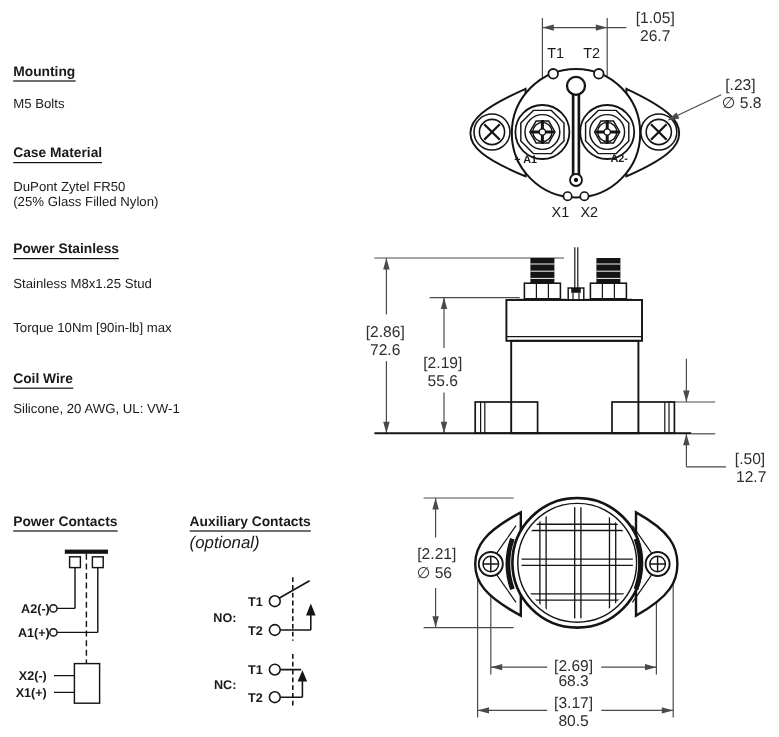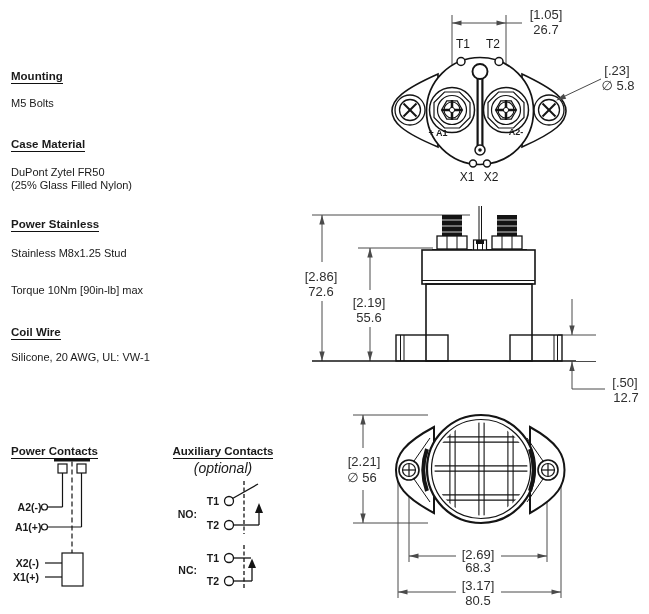--- a/index.html
+++ b/index.html
@@ -6,7 +6,7 @@
   #canvas{position:relative;width:649px;height:614px;background:#fff;overflow:hidden;
           font-family:"Liberation Sans",sans-serif;color:#1a1a1a;}
   #art{position:absolute;left:0;top:0;}
-  .txt{position:absolute;white-space:nowrap;margin-top:16px;}
+  .txt{position:absolute;white-space:nowrap;}
   .spec-heading{font-size:11.5px;font-weight:bold;}
   .spec-heading span{display:inline-block;border-bottom:1.5px solid #111;padding-bottom:1px;}
   .spec-line{font-size:11px;}

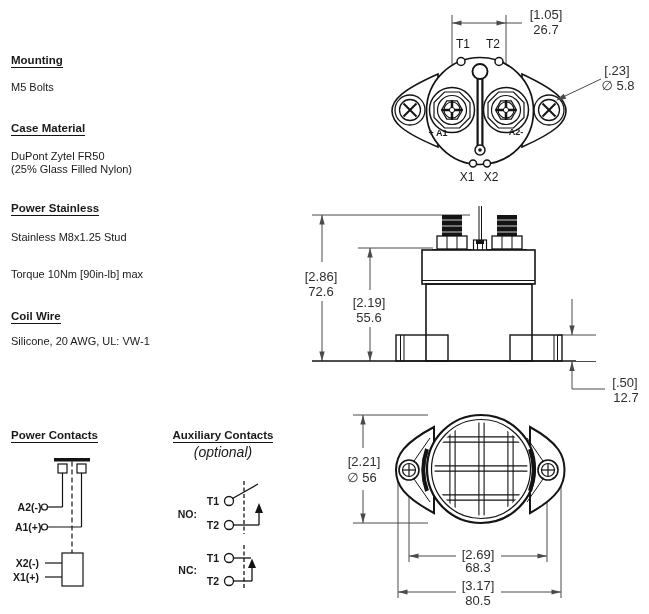--- a/index.html
+++ b/index.html
@@ -10,7 +10,7 @@
   .spec-heading{font-size:11.5px;font-weight:bold;}
   .spec-heading span{display:inline-block;border-bottom:1.5px solid #111;padding-bottom:1px;}
   .spec-line{font-size:11px;}
-  .center-box{text-align:center;}
+  .center-box{}
   .italic{font-style:italic;font-size:14px;}
   svg text{fill:#1a1a1a;}
   .dimtxt{font-size:13px;fill:#2e2e2e;}

